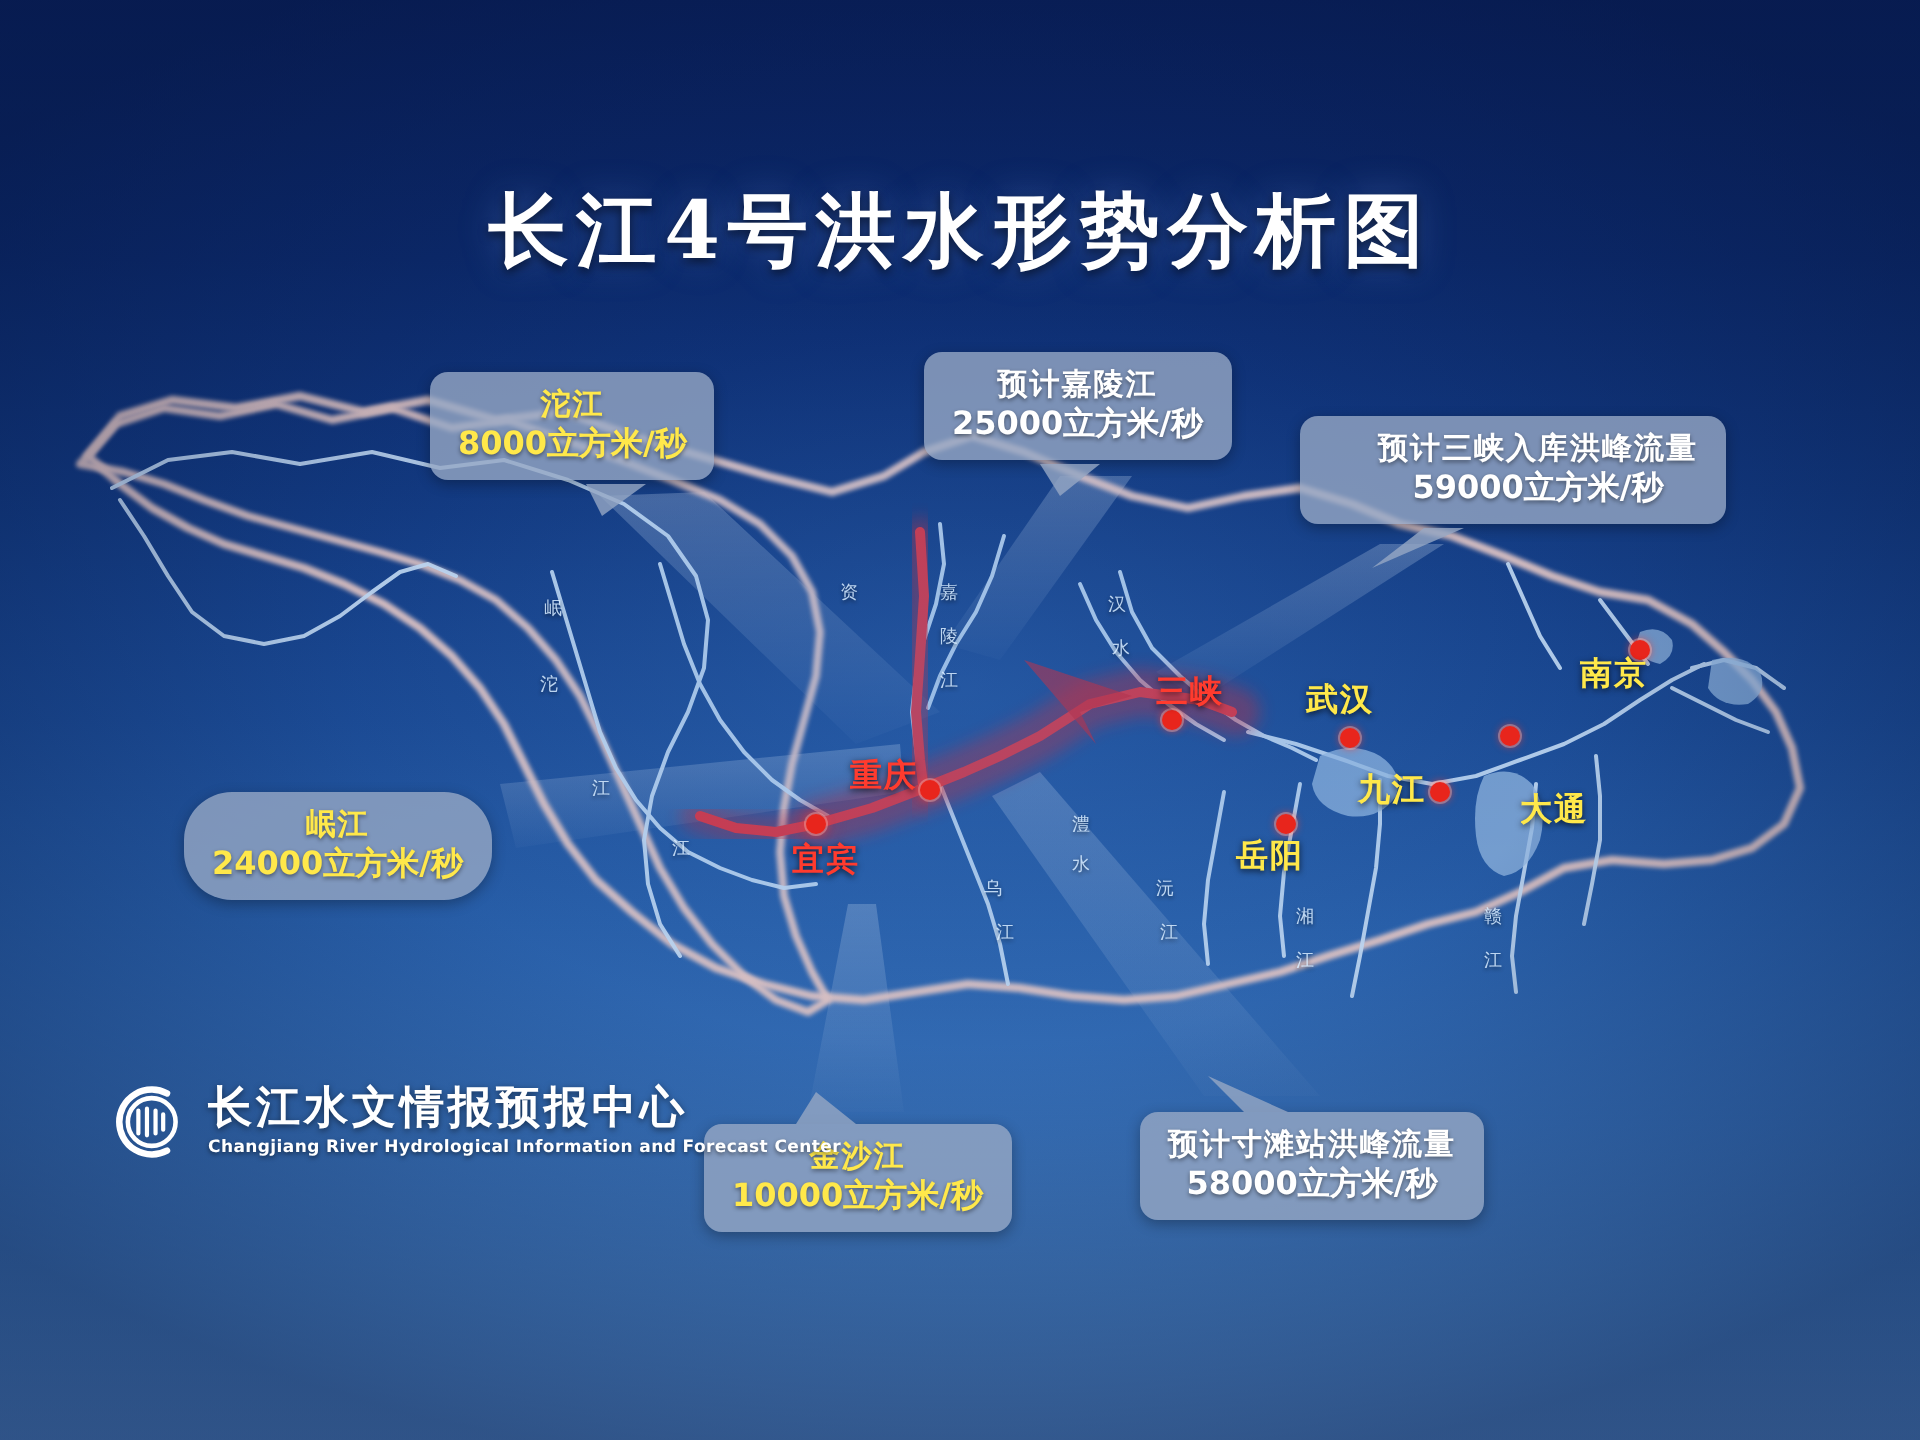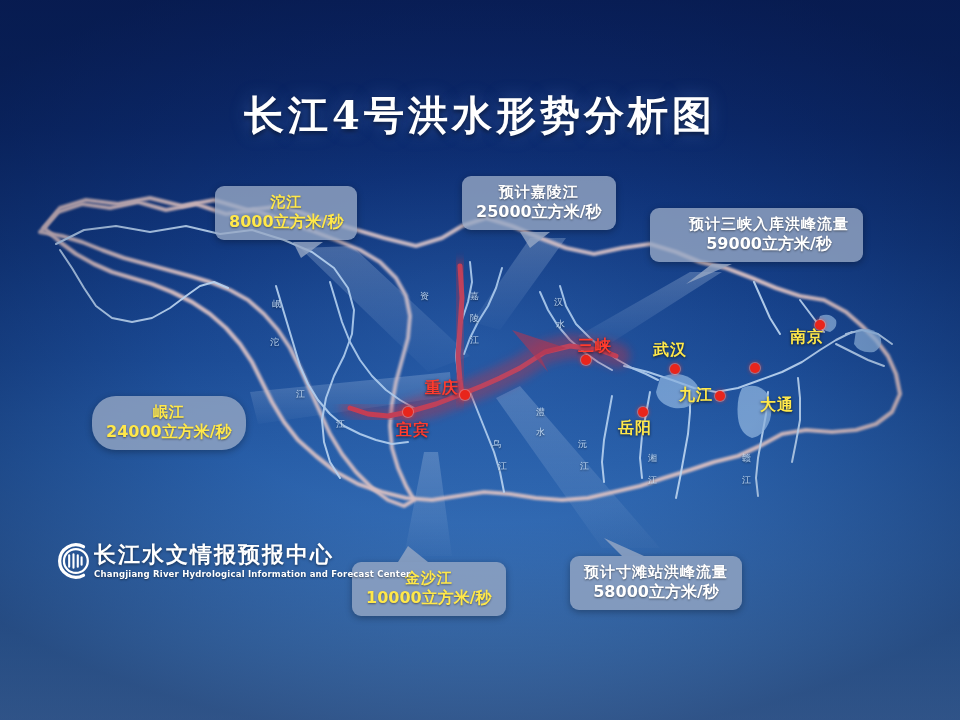--- a/index.html
+++ b/index.html
@@ -74,7 +74,7 @@
   .rvn{position:absolute;color:#d8ecff;font-size:9px;opacity:.85;text-shadow:0 1px 2px rgba(0,0,0,.6);}
 
   
-  #logo{position:absolute;left:52px;top:540px;display:flex;align-items:center;justify-content:flex-end;}
+  #logo{position:absolute;left:52px;top:540px;display:flex;align-items:center;gap:10px;justify-content:flex-end;}
   #logo .mark{width:42px;height:42px;flex:0 0 42px;}
   #logo .txt-cn{
     font-size:22px;font-weight:700;color:#ffffff;letter-spacing:2px;

